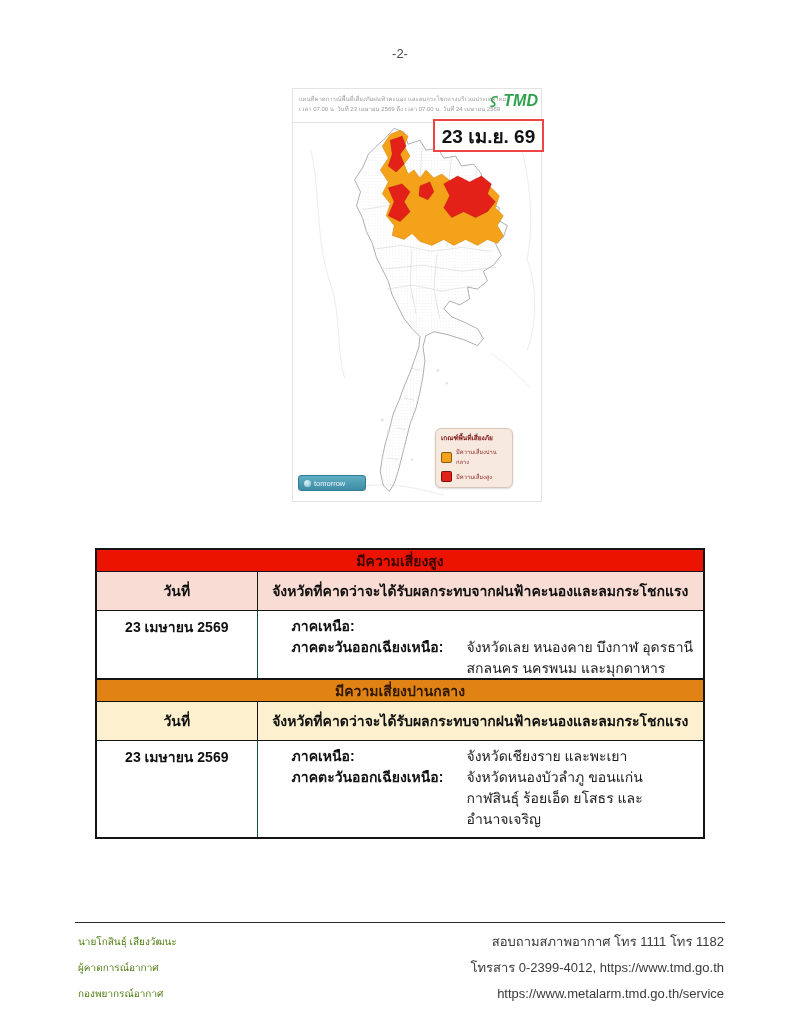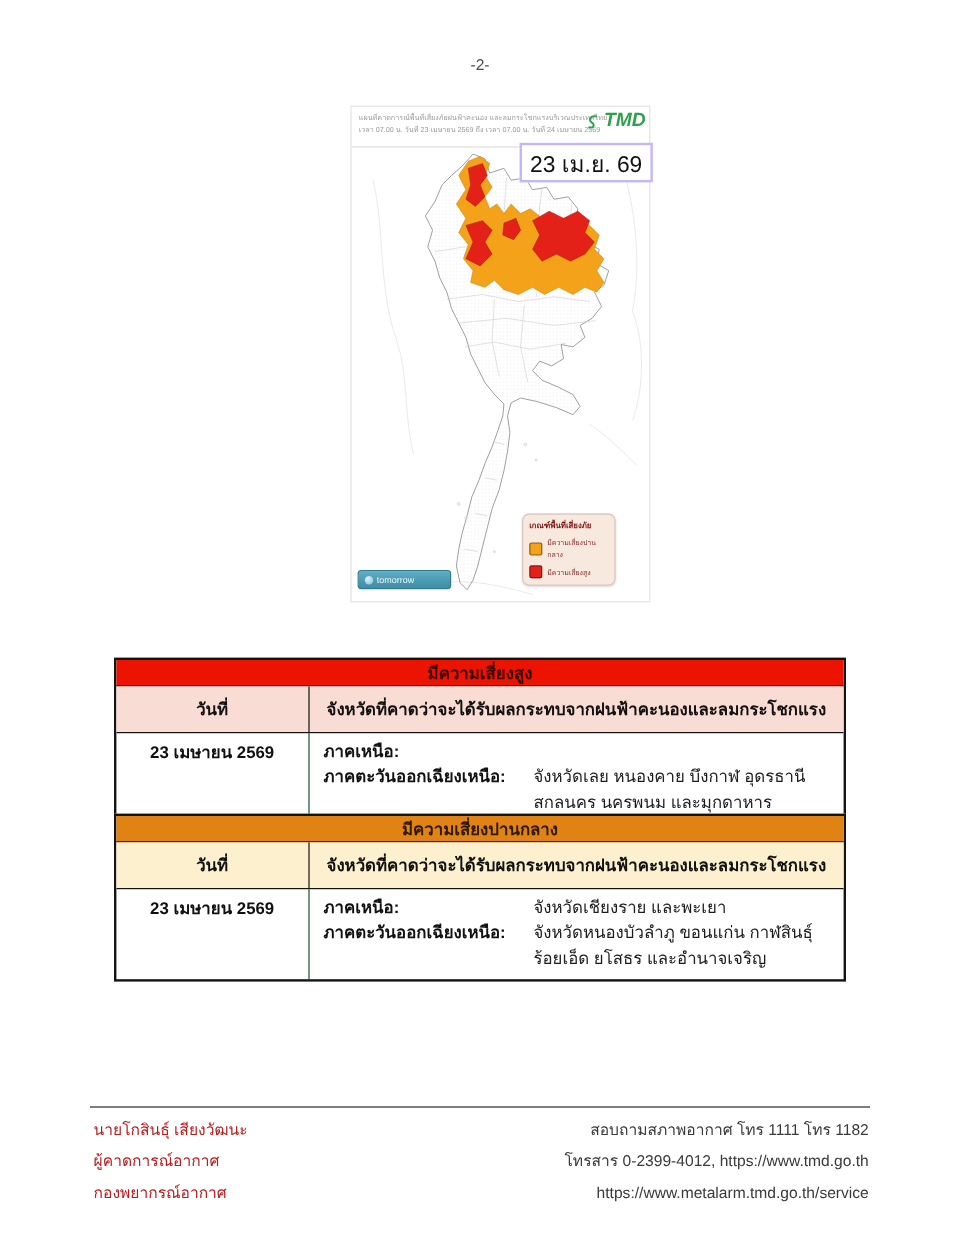--- a/index.html
+++ b/index.html
@@ -21,8 +21,8 @@
   .tmd-logo { position:absolute; top:3px; right:3px; display:flex; align-items:center;
     gap:2px; color:#2FA14C; font-weight:bold; font-style:italic; font-size:16px; }
   .date-box { position:absolute; top:30px; right:-3px; width:111px; height:33px;
-    background:#ffffff; border:2px solid #c4b5fd; display:flex; align-items:center;
-    justify-content:center; font-size:19px; font-weight:400; color:#111; z-index:5; }
+    background:#ffffff; border:2px solid #ef4444; display:flex; align-items:center;
+    justify-content:center; font-size:19px; font-weight:700; color:#111; z-index:5; }
   .map-svg { position:absolute; inset:0; width:100%; height:100%; }
   .map-legend { position:absolute; right:28px; bottom:13px; width:78px;
     background:#F8E9DF; border:1px solid #d9c6ba; border-radius:6px;

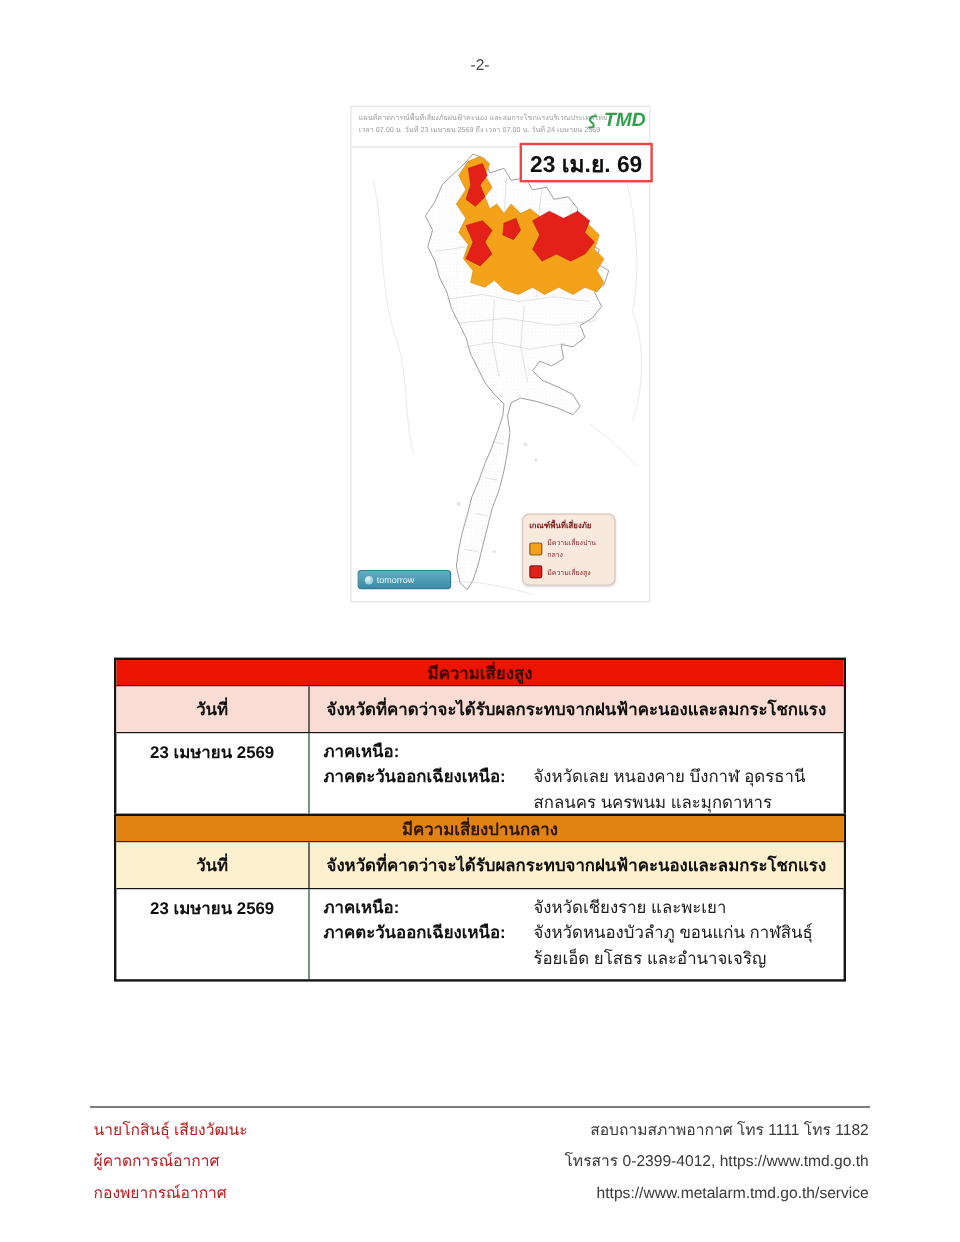--- a/index.html
+++ b/index.html
@@ -32,7 +32,7 @@
   .legend-swatch { width:11px; height:11px; border-radius:2px;
     border:1px solid rgba(0,0,0,.45); flex-shrink:0; }
   .legend-label { font-size:5.8px; color:#8a2a2a; }
-  .tomorrow-btn { position:absolute; left:5px; bottom:10px; width:78px; height:16px;
+  .tomorrow-btn { position:absolute; left:5px; bottom:10px; width:68px; height:16px;
     background:linear-gradient(#5FAEC2,#3E8CA6); border:1px solid #2F7D95;
     border-radius:3px; color:#eef7fa; font-size:7.5px; display:flex;
     align-items:center; gap:3px; padding:0 5px; cursor:pointer; z-index:4; }

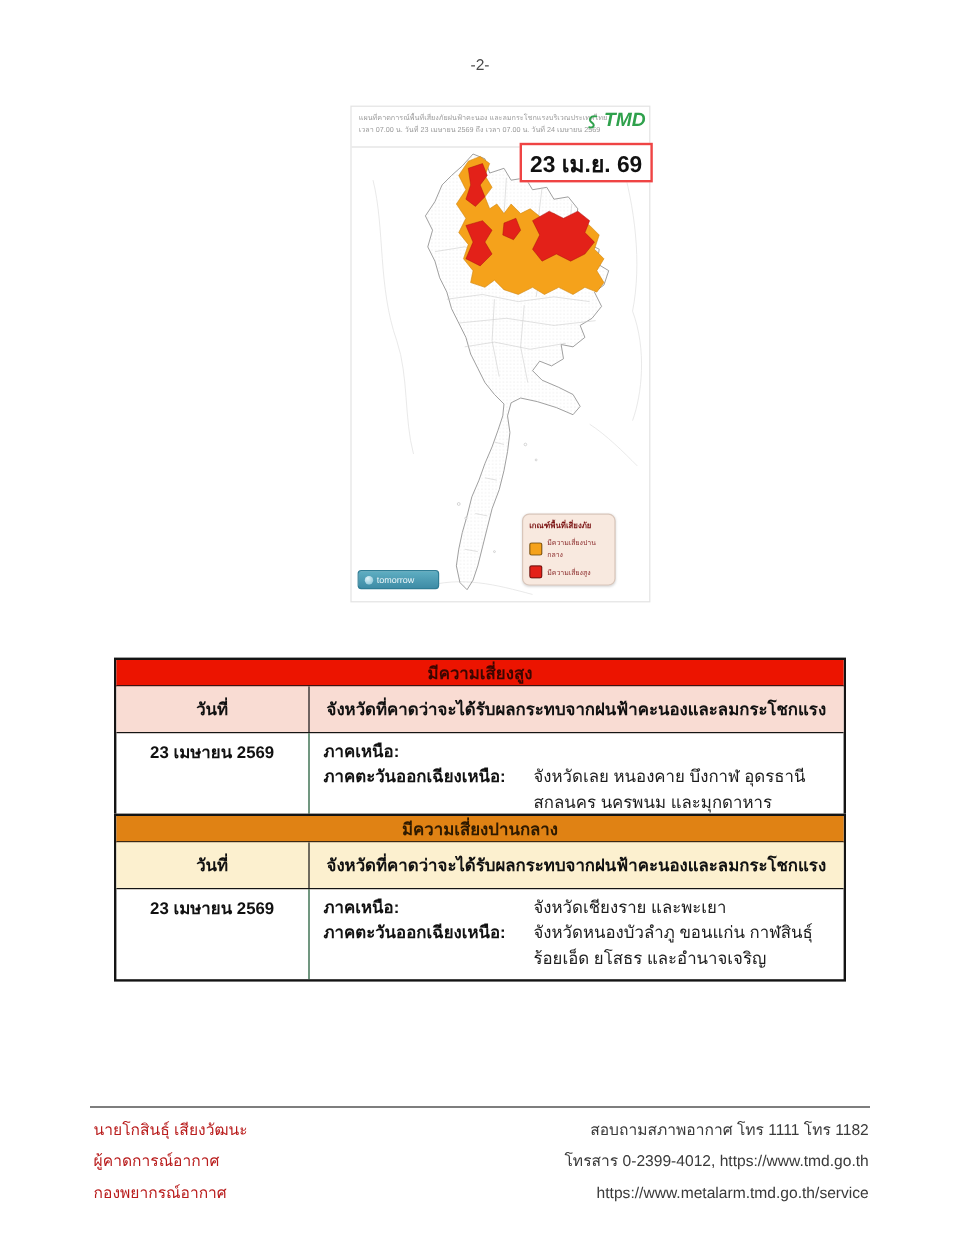--- a/index.html
+++ b/index.html
@@ -55,7 +55,7 @@
   .rt-body .c1 { width:26.5%; border-right:1px solid #14532d; text-align:center;
     padding-top:5px; font-weight:bold; color:#111; }
   .rt-body .c2 { flex:1; padding:5px 8px 7px 12px; }
-  .region-row { display:flex; line-height:1.5; }
+  .region-row { display:flex; line-height:1.5;margin-left:22px; }
   .region-label { width:175px; flex-shrink:0; font-weight:bold; color:#111; }
   .region-provinces { flex:1; color:#1c1c1c; }
 

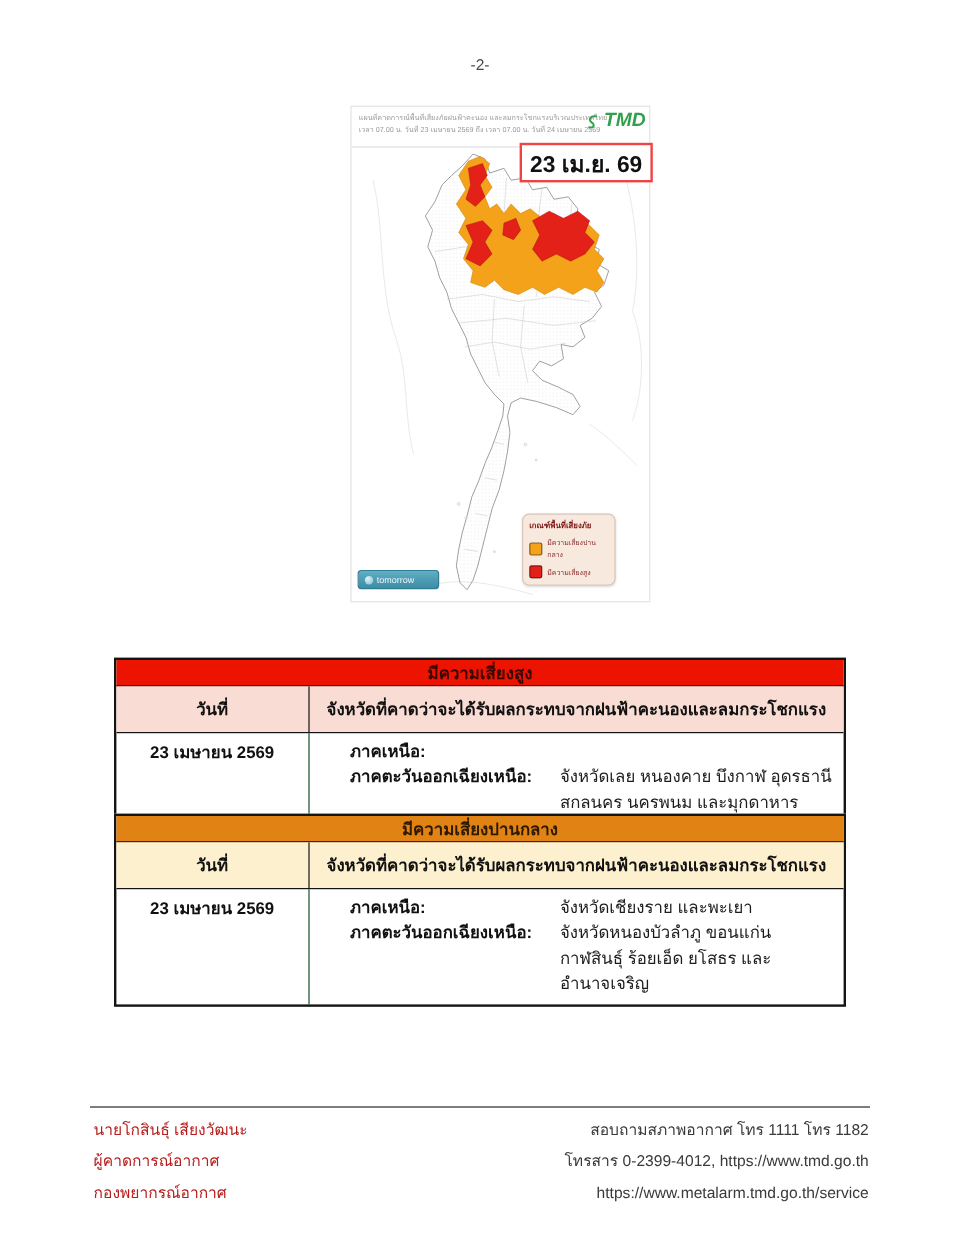--- a/index.html
+++ b/index.html
@@ -62,8 +62,8 @@
   
   .footer-rule { position:absolute; left:75px; right:75px; top:922px;
     border-top:1.5px solid #2a2a2a; }
-  .footer-left { position:absolute; left:78px; top:929px; font-size:13px;
-    color:#b91c1c; line-height:26px; }
+  .footer-left { position:absolute; left:78px; top:929px; font-size:10px;
+    color:#4d7c0f; line-height:26px; }
   .footer-right { position:absolute; right:76px; top:929px; text-align:right;
     font-size:13px; color:#3a3a3a; line-height:26px; }
 </style>

